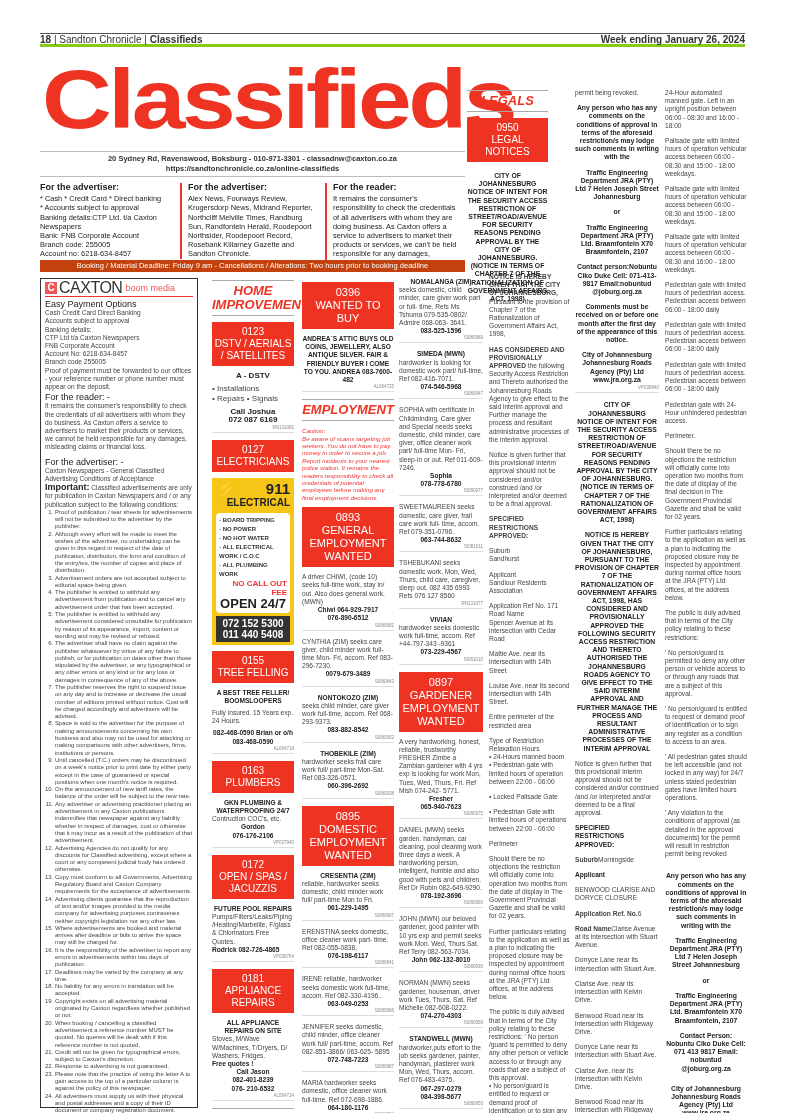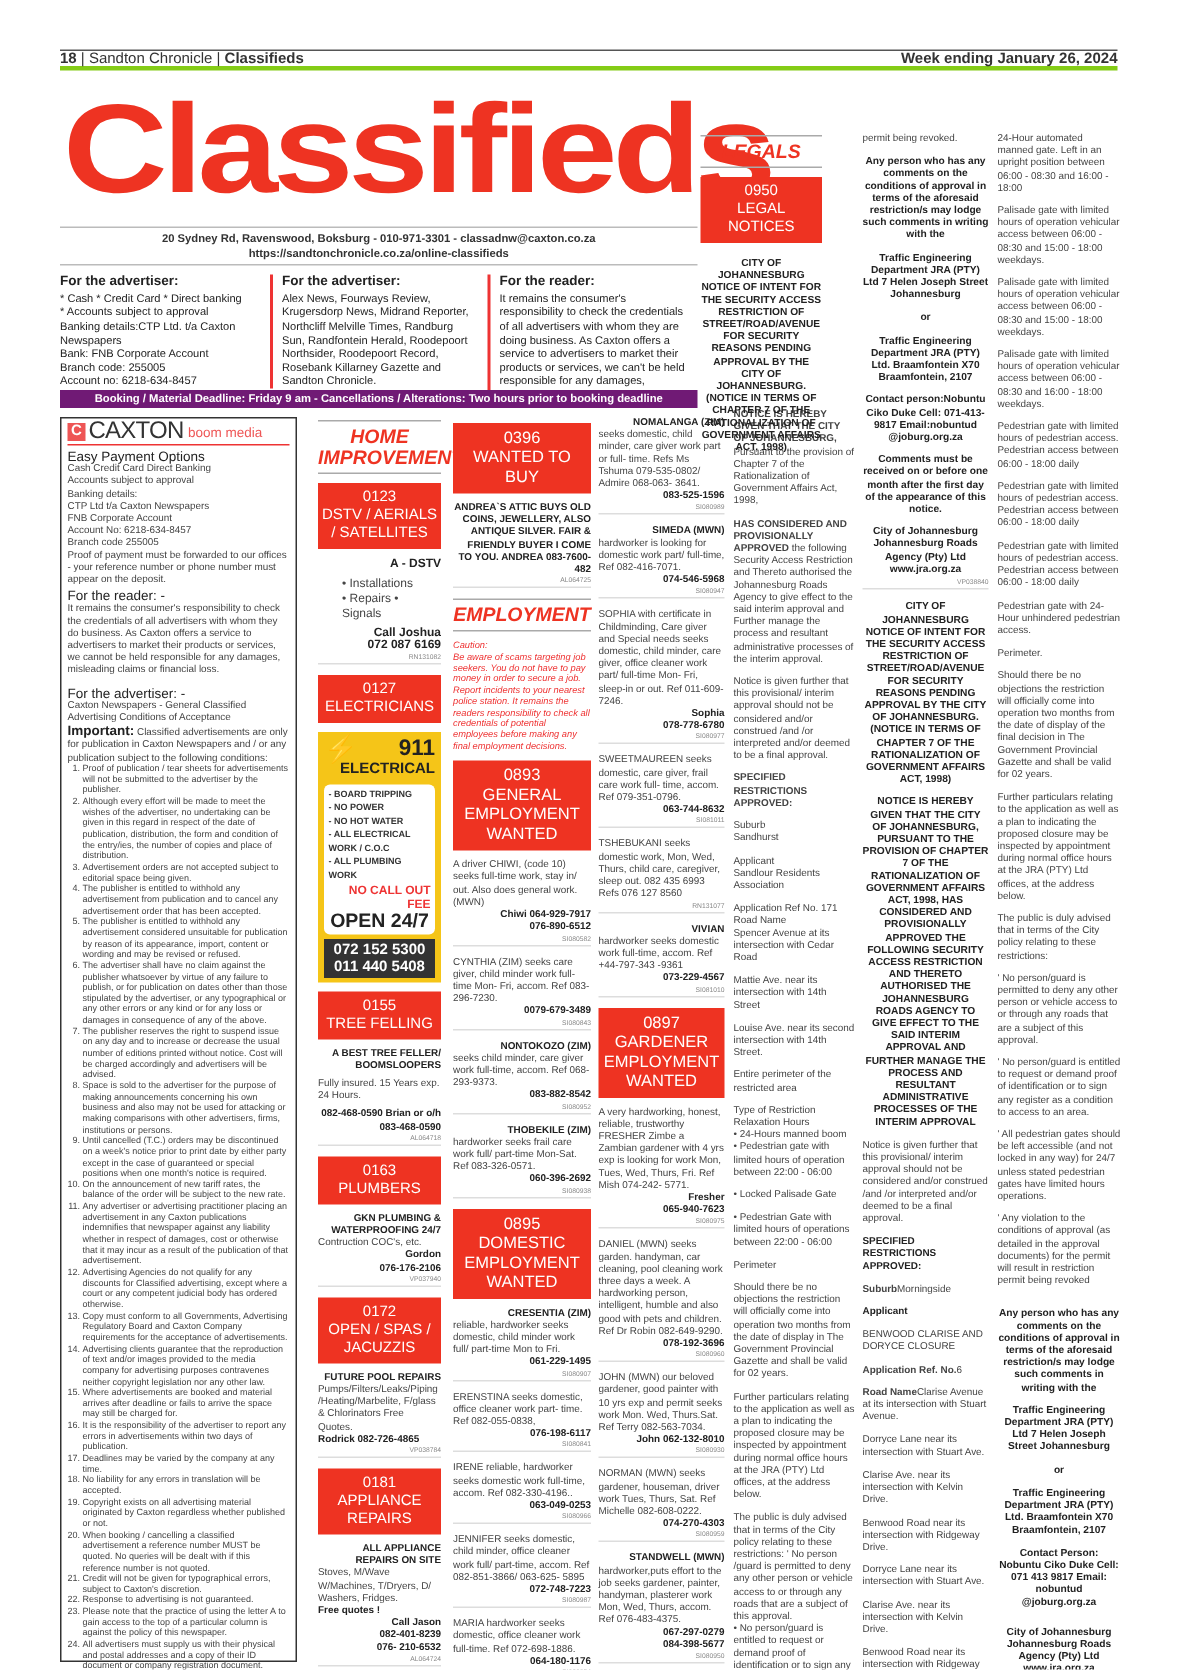--- a/index.html
+++ b/index.html
@@ -13,7 +13,7 @@
 .info{position:absolute;top:150px;font-size:7.4px;line-height:9.2px;color:#222;width:135px}
 .info h4{font-size:9px;font-family:"Liberation Sans",sans-serif;font-weight:bold;margin-bottom:2px;color:#222}
 .info.b2,.info.b3{border-left:2px solid #e33;padding-left:6px}
-.deadline{position:absolute;left:0;top:227px;width:425px;height:12px;background:#701a75;color:#fff;text-align:center;font-size:7.5px;font-weight:bold;line-height:12px}
+.deadline{position:absolute;left:0;top:227px;width:425px;height:12px;background:#c2410c;color:#fff;text-align:center;font-size:7.5px;font-weight:normal;line-height:12px}
 .col{position:absolute;font-size:6.6px;line-height:8.2px;color:#444}
 .col1{left:0;top:245px;width:158px;border:1px solid #333;padding:3px 4px;height:830px}
 .caxlogo{display:flex;align-items:center;border-bottom:1.5px solid #e33;padding-bottom:2px;margin-bottom:3px}

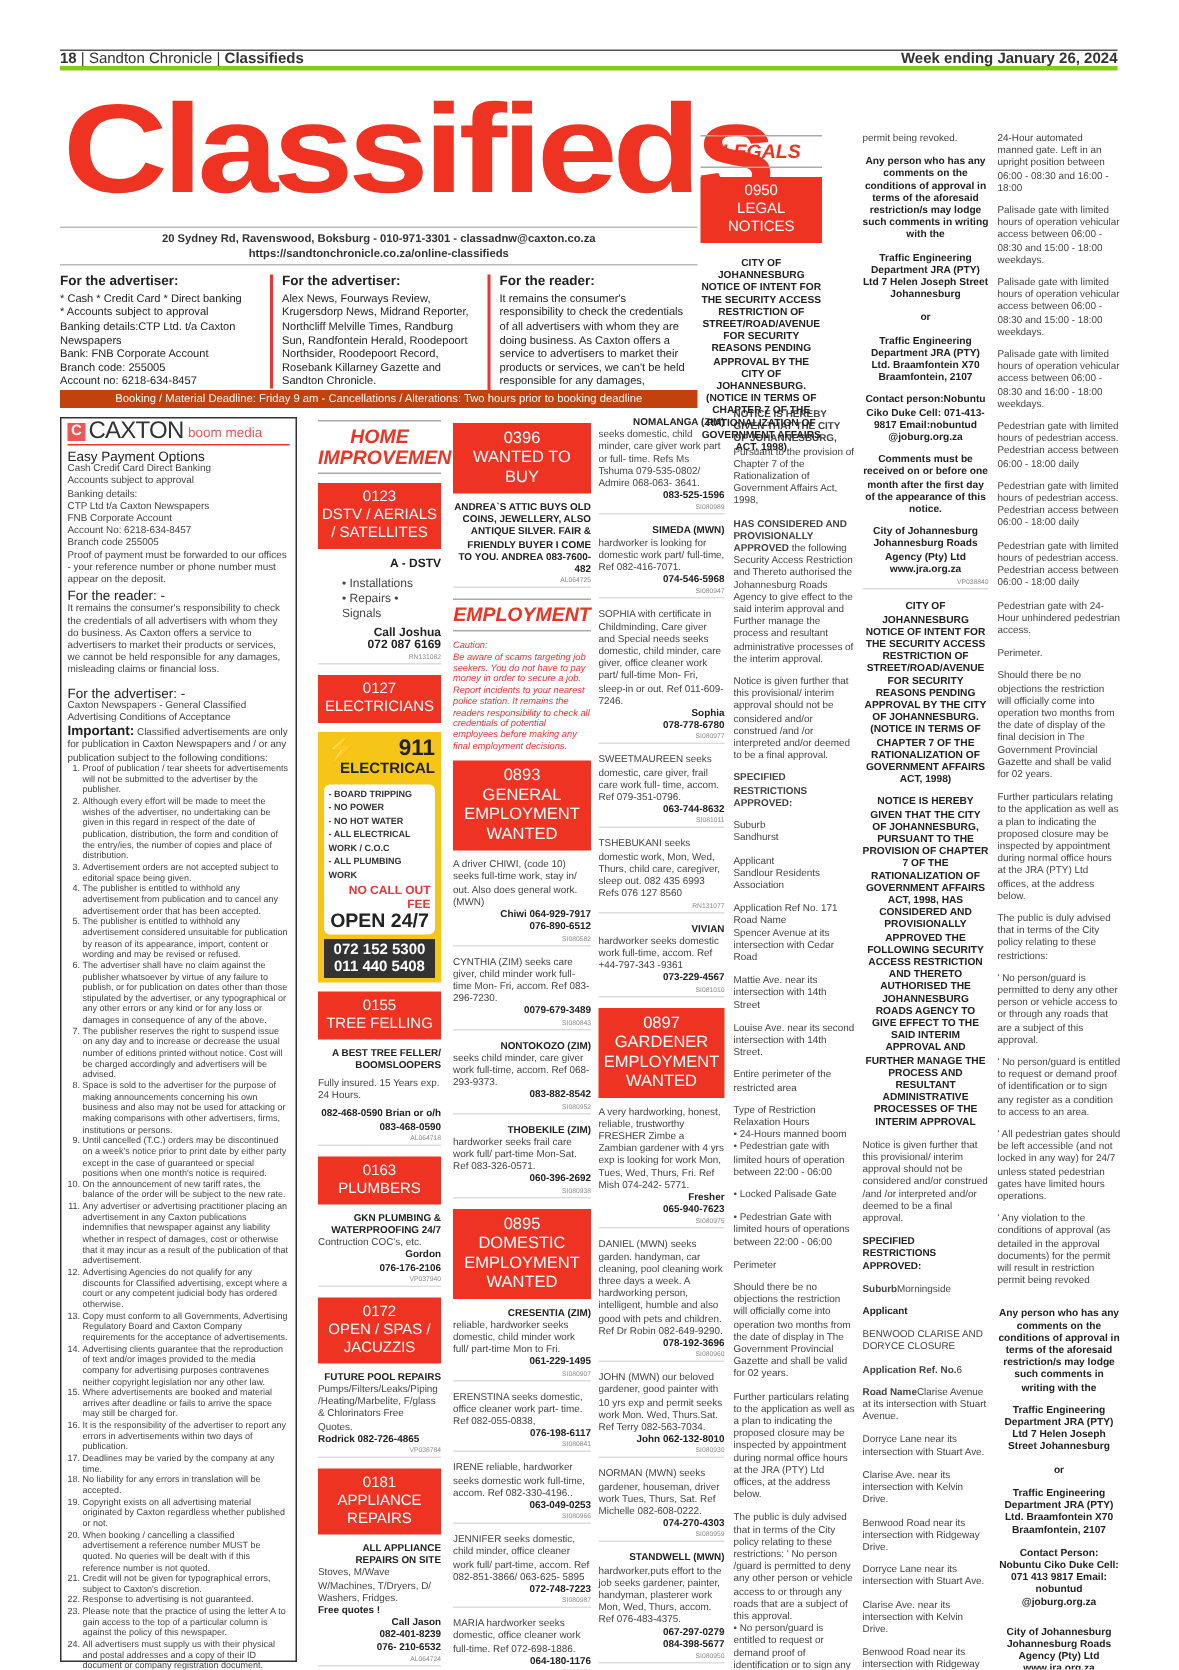--- a/index.html
+++ b/index.html
@@ -34,7 +34,7 @@
 .redbox.big{font-size:11px;line-height:13px}
 .ad{margin-bottom:7px;padding-bottom:2px;border-bottom:1px solid #ddd;position:relative}
 .ad .ref{text-align:right;font-size:4.5px;color:#888;line-height:5px}
-.ad .c{text-align:right}
+.ad .c{text-align:center}
 .bold{font-weight:bold;color:#222}
 .caution{color:#e33;font-style:italic;font-size:6.2px;line-height:7.4px;margin-bottom:6px}
 .elec{background:#f5c518;padding:4px 4px 3px;margin-bottom:6px;position:relative}

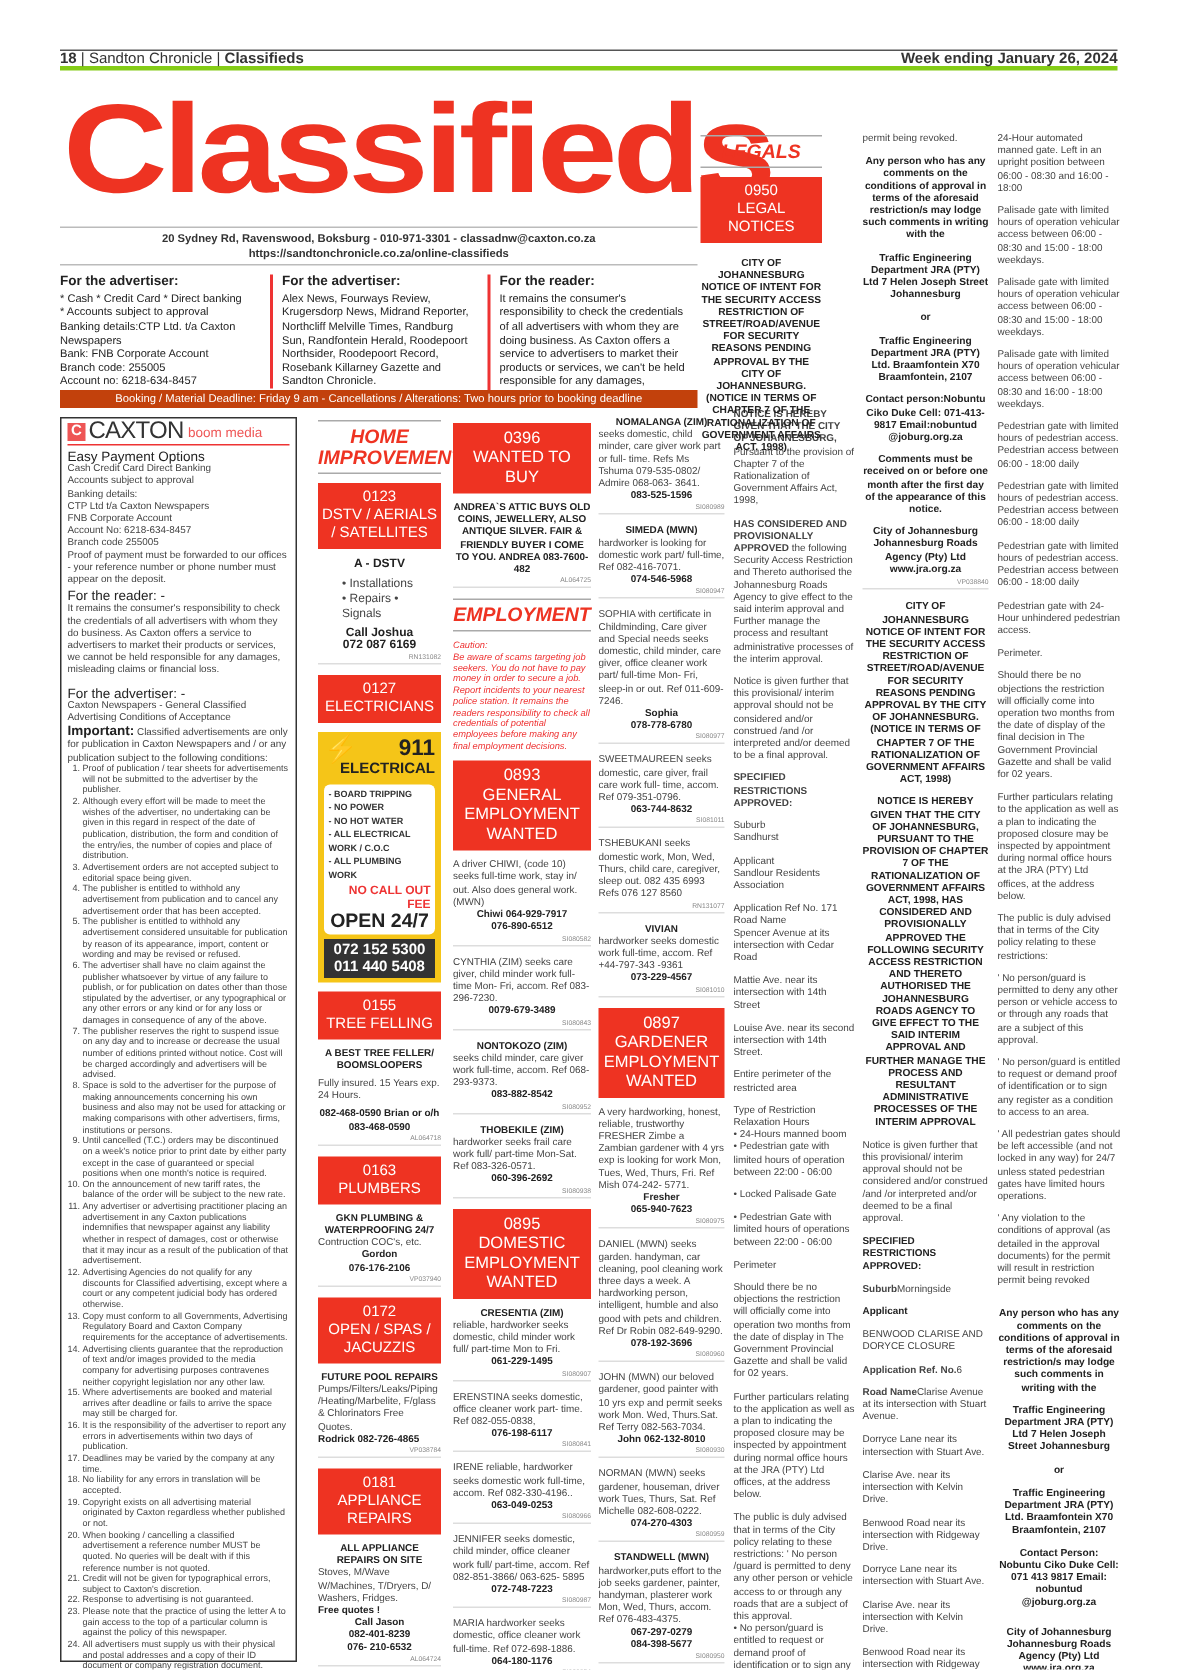--- a/index.html
+++ b/index.html
@@ -139,7 +139,7 @@
       </div>
     <div class="ad">
       <div class="c bold" style="font-size:8px">A - DSTV</div>
-      <div style="font-size:8px;line-height:10px;white-space:pre-line;margin:4px 16px">• Installations
+      <div style="font-size:8px;line-height:10px;white-space:pre-line;margin:4px 0">• Installations
 • Repairs • Signals</div>
       <div class="c bold" style="font-size:8px">Call Joshua</div>
       <div class="c bold" style="font-size:8px">072 087 6169</div>

